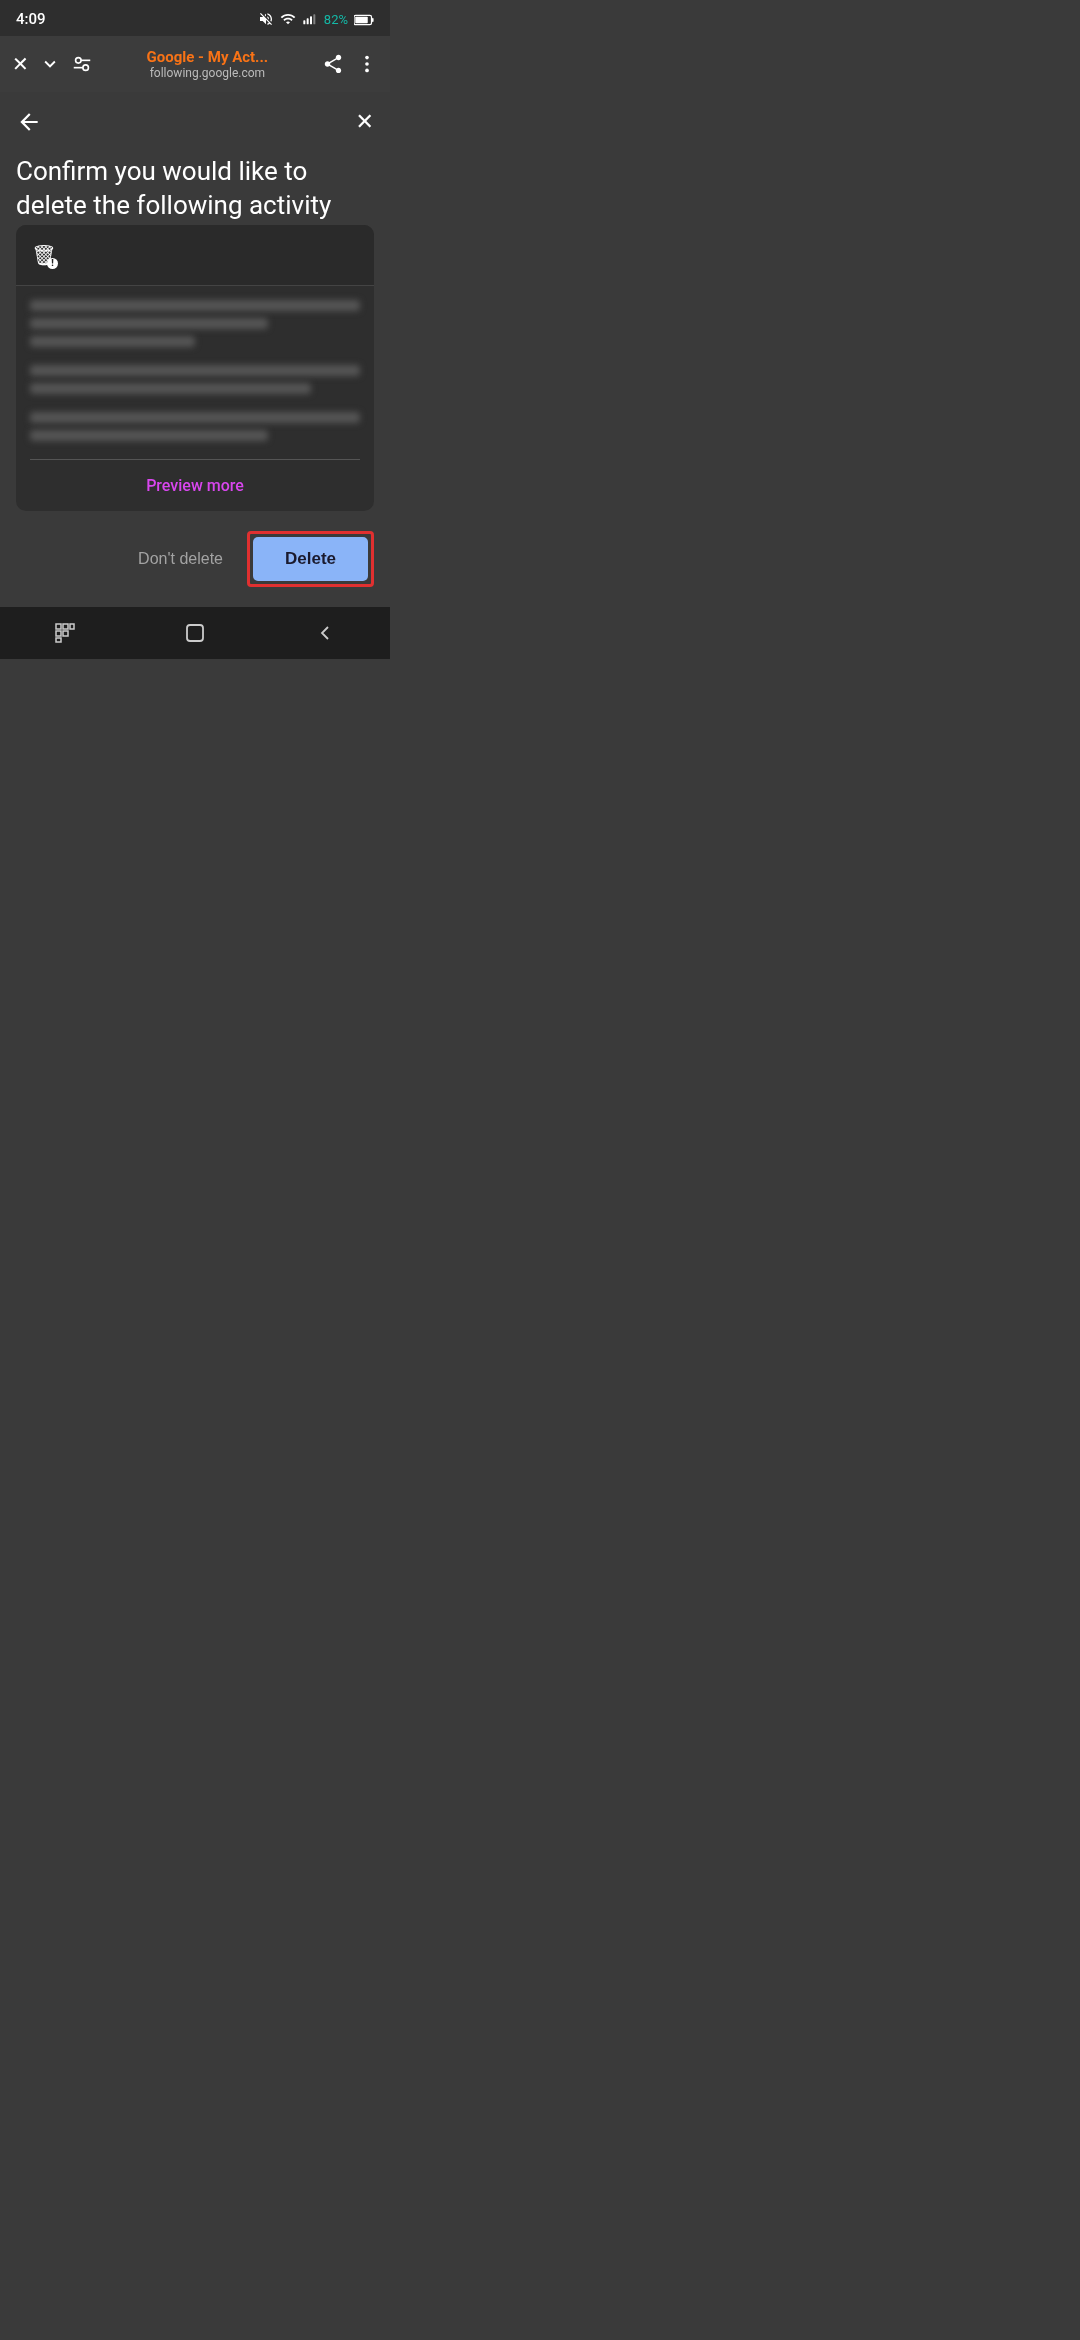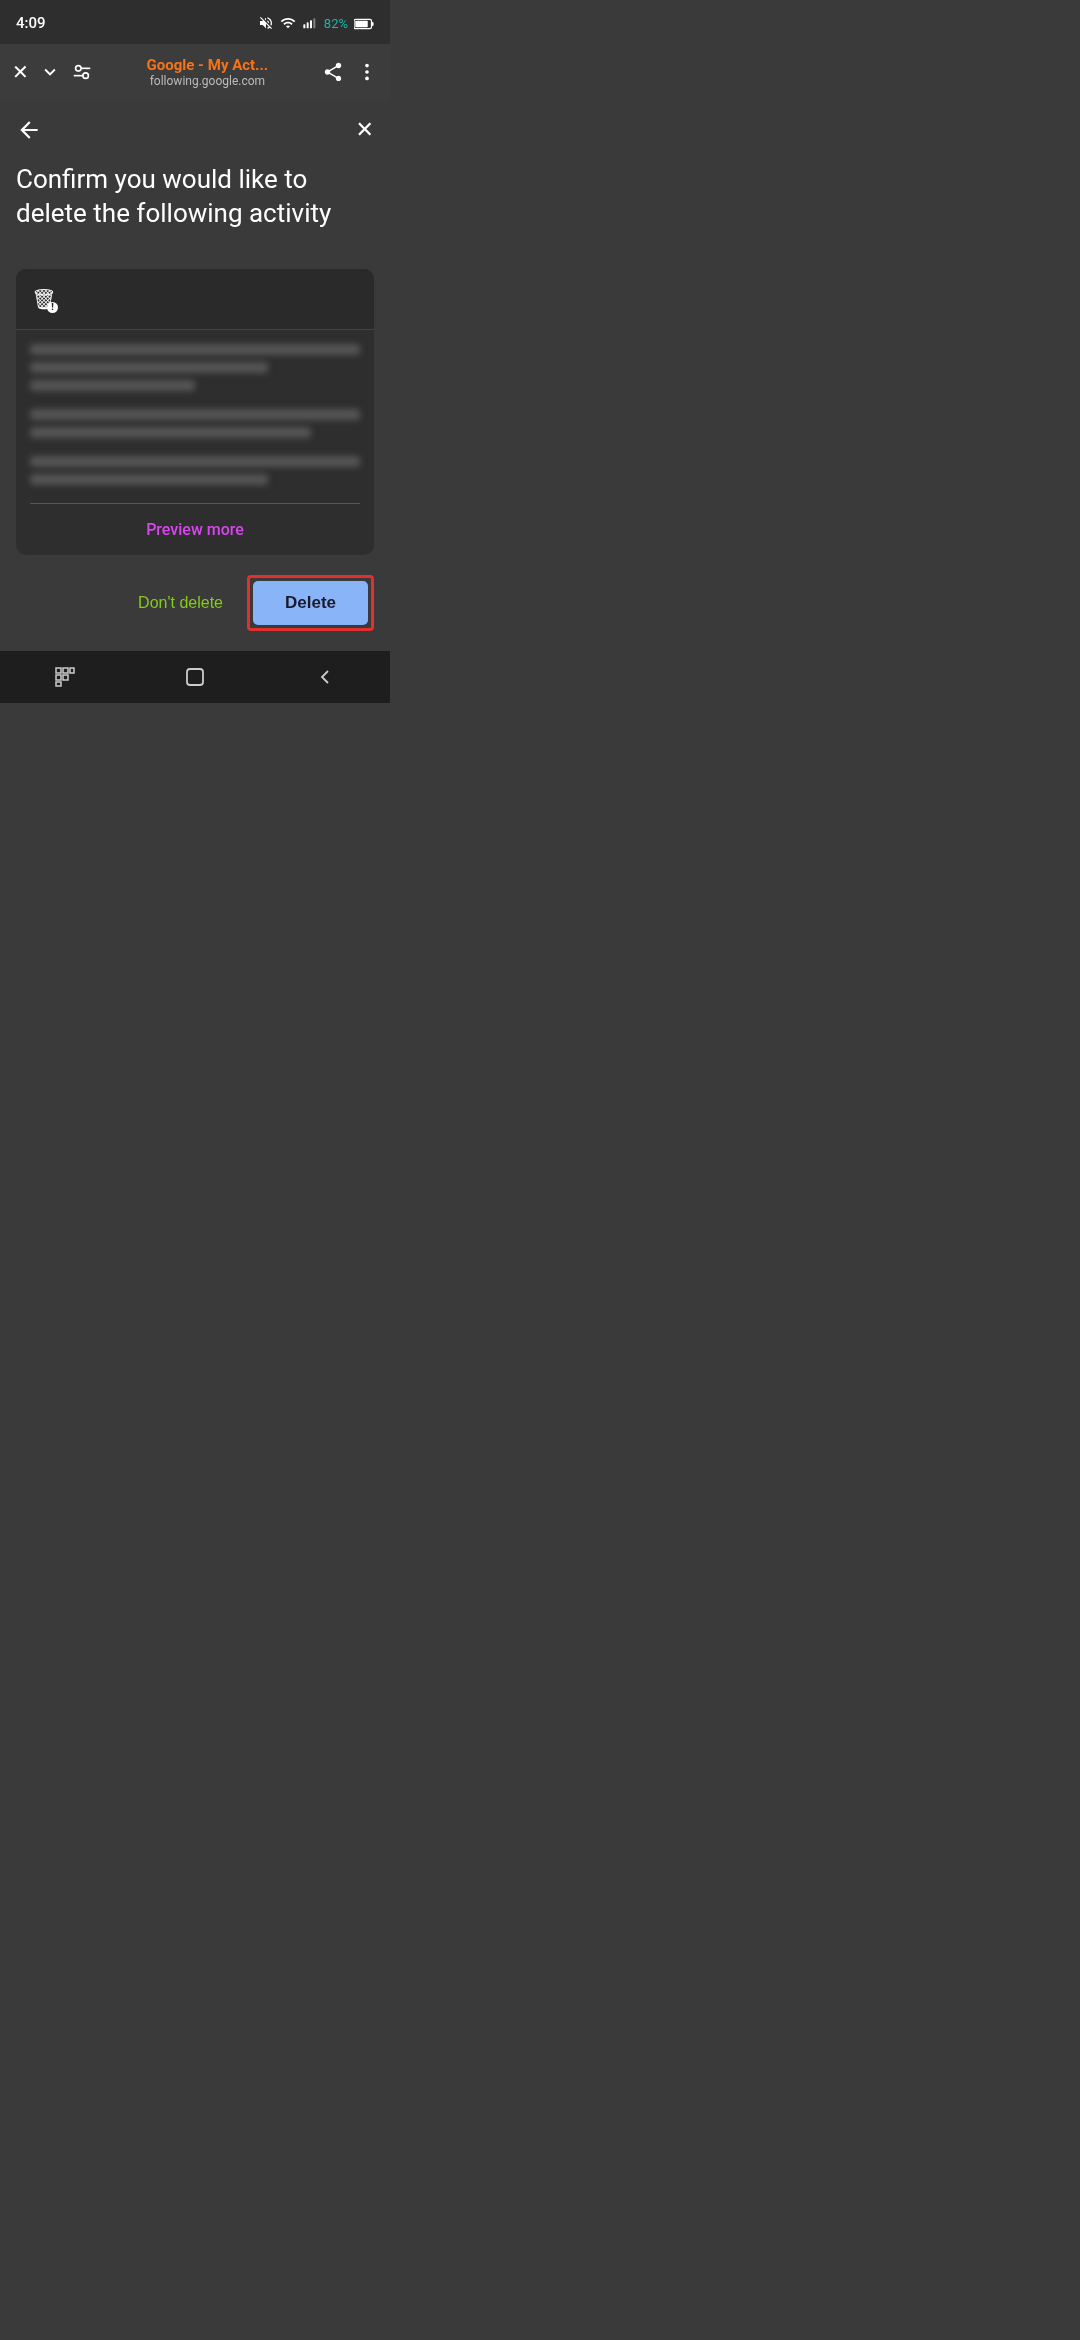--- a/index.html
+++ b/index.html
@@ -21,7 +21,7 @@
       justify-content: space-between;
       align-items: center;
       padding: 8px 16px 6px 16px;
-      height: 44px;
+      height: 36px;
     }
     .status-time {
       font-size: 15px;

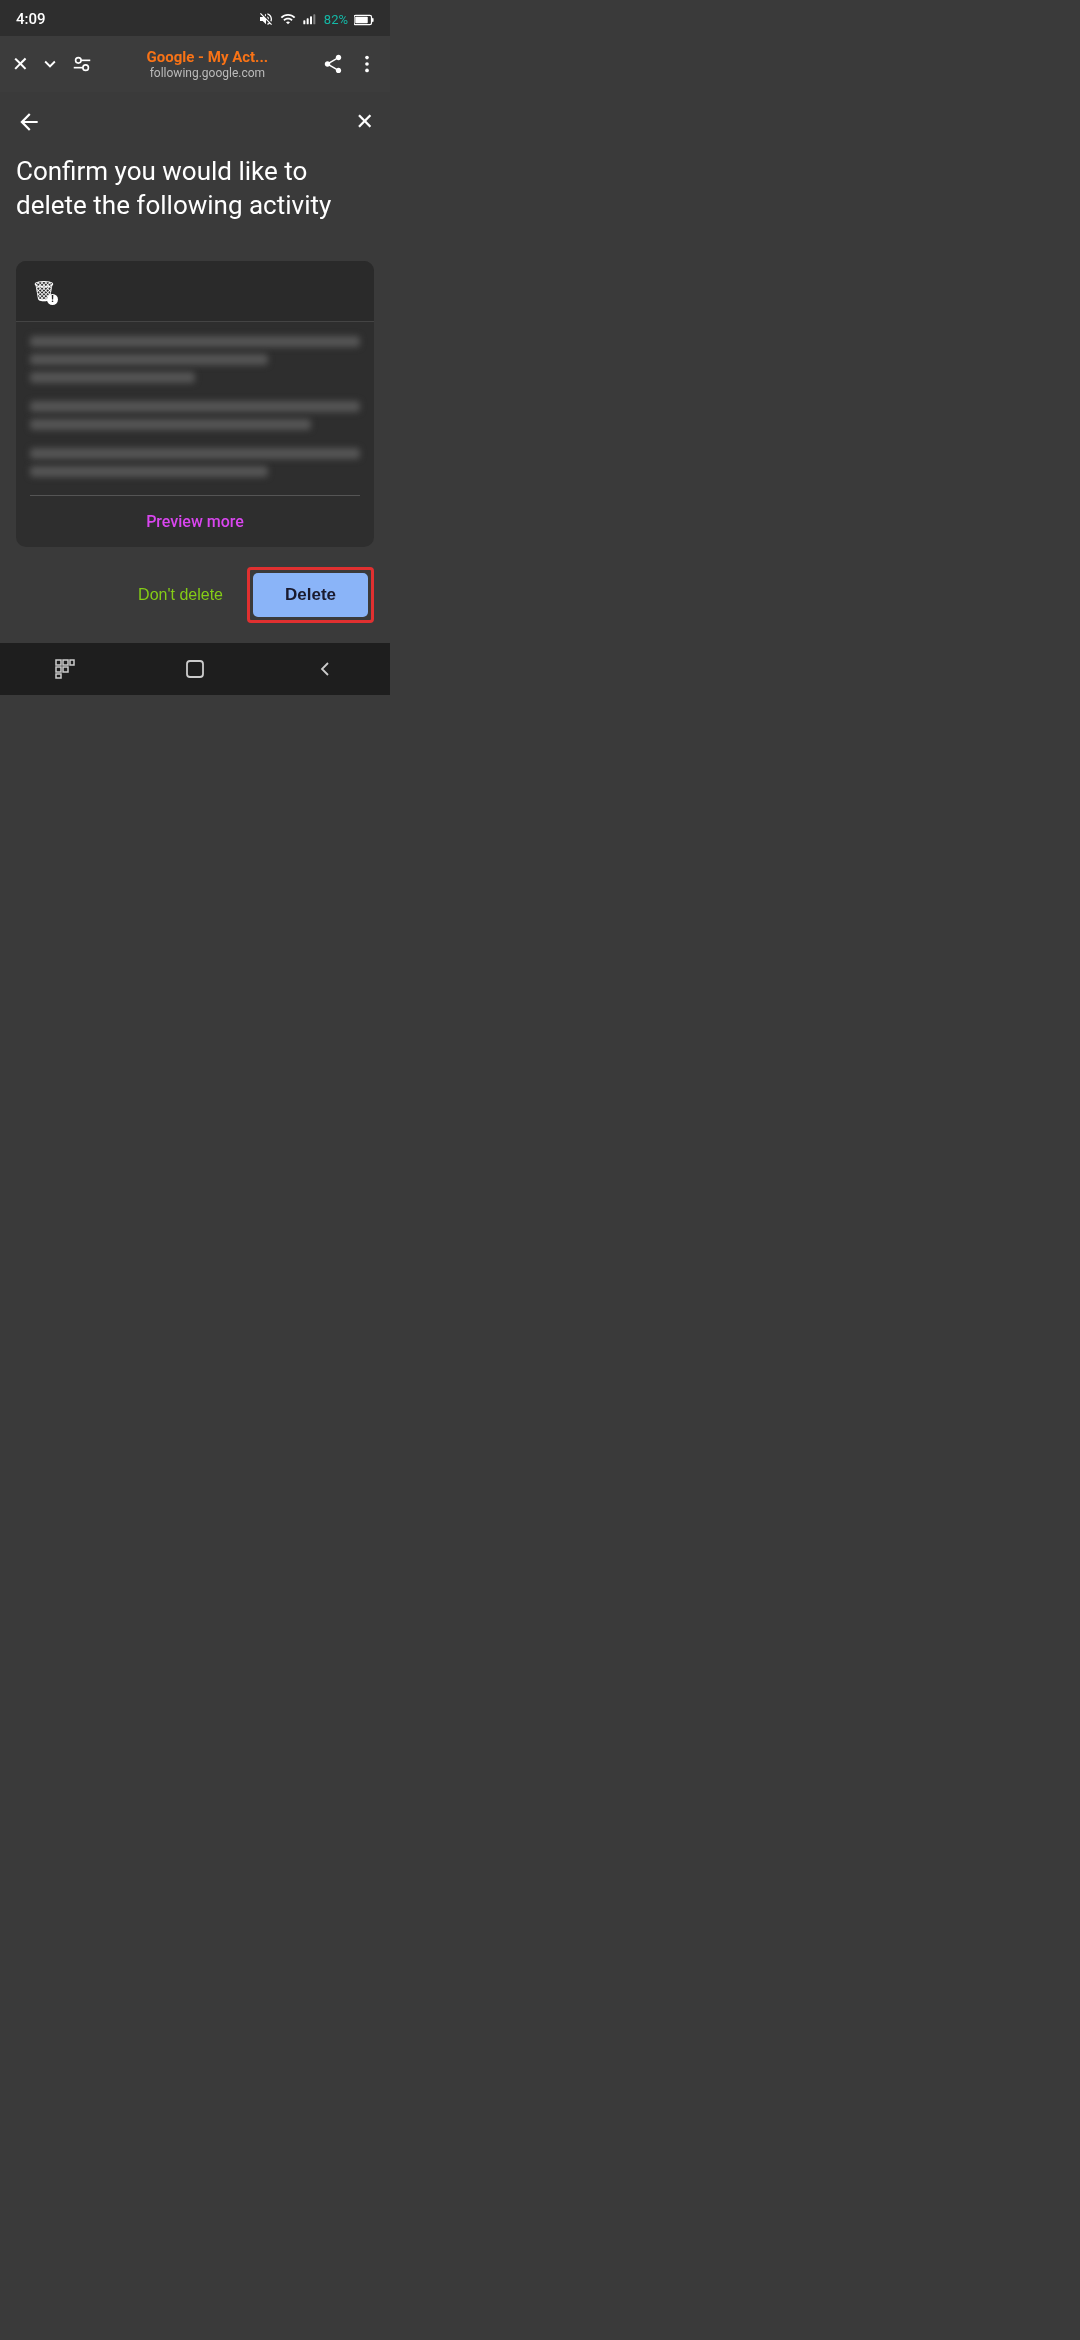--- a/index.html
+++ b/index.html
@@ -104,7 +104,7 @@
       font-weight: 400;
       color: #fff;
       line-height: 1.3;
-      margin-bottom: 38px;
+      margin-bottom: 2px;
     }
 
     

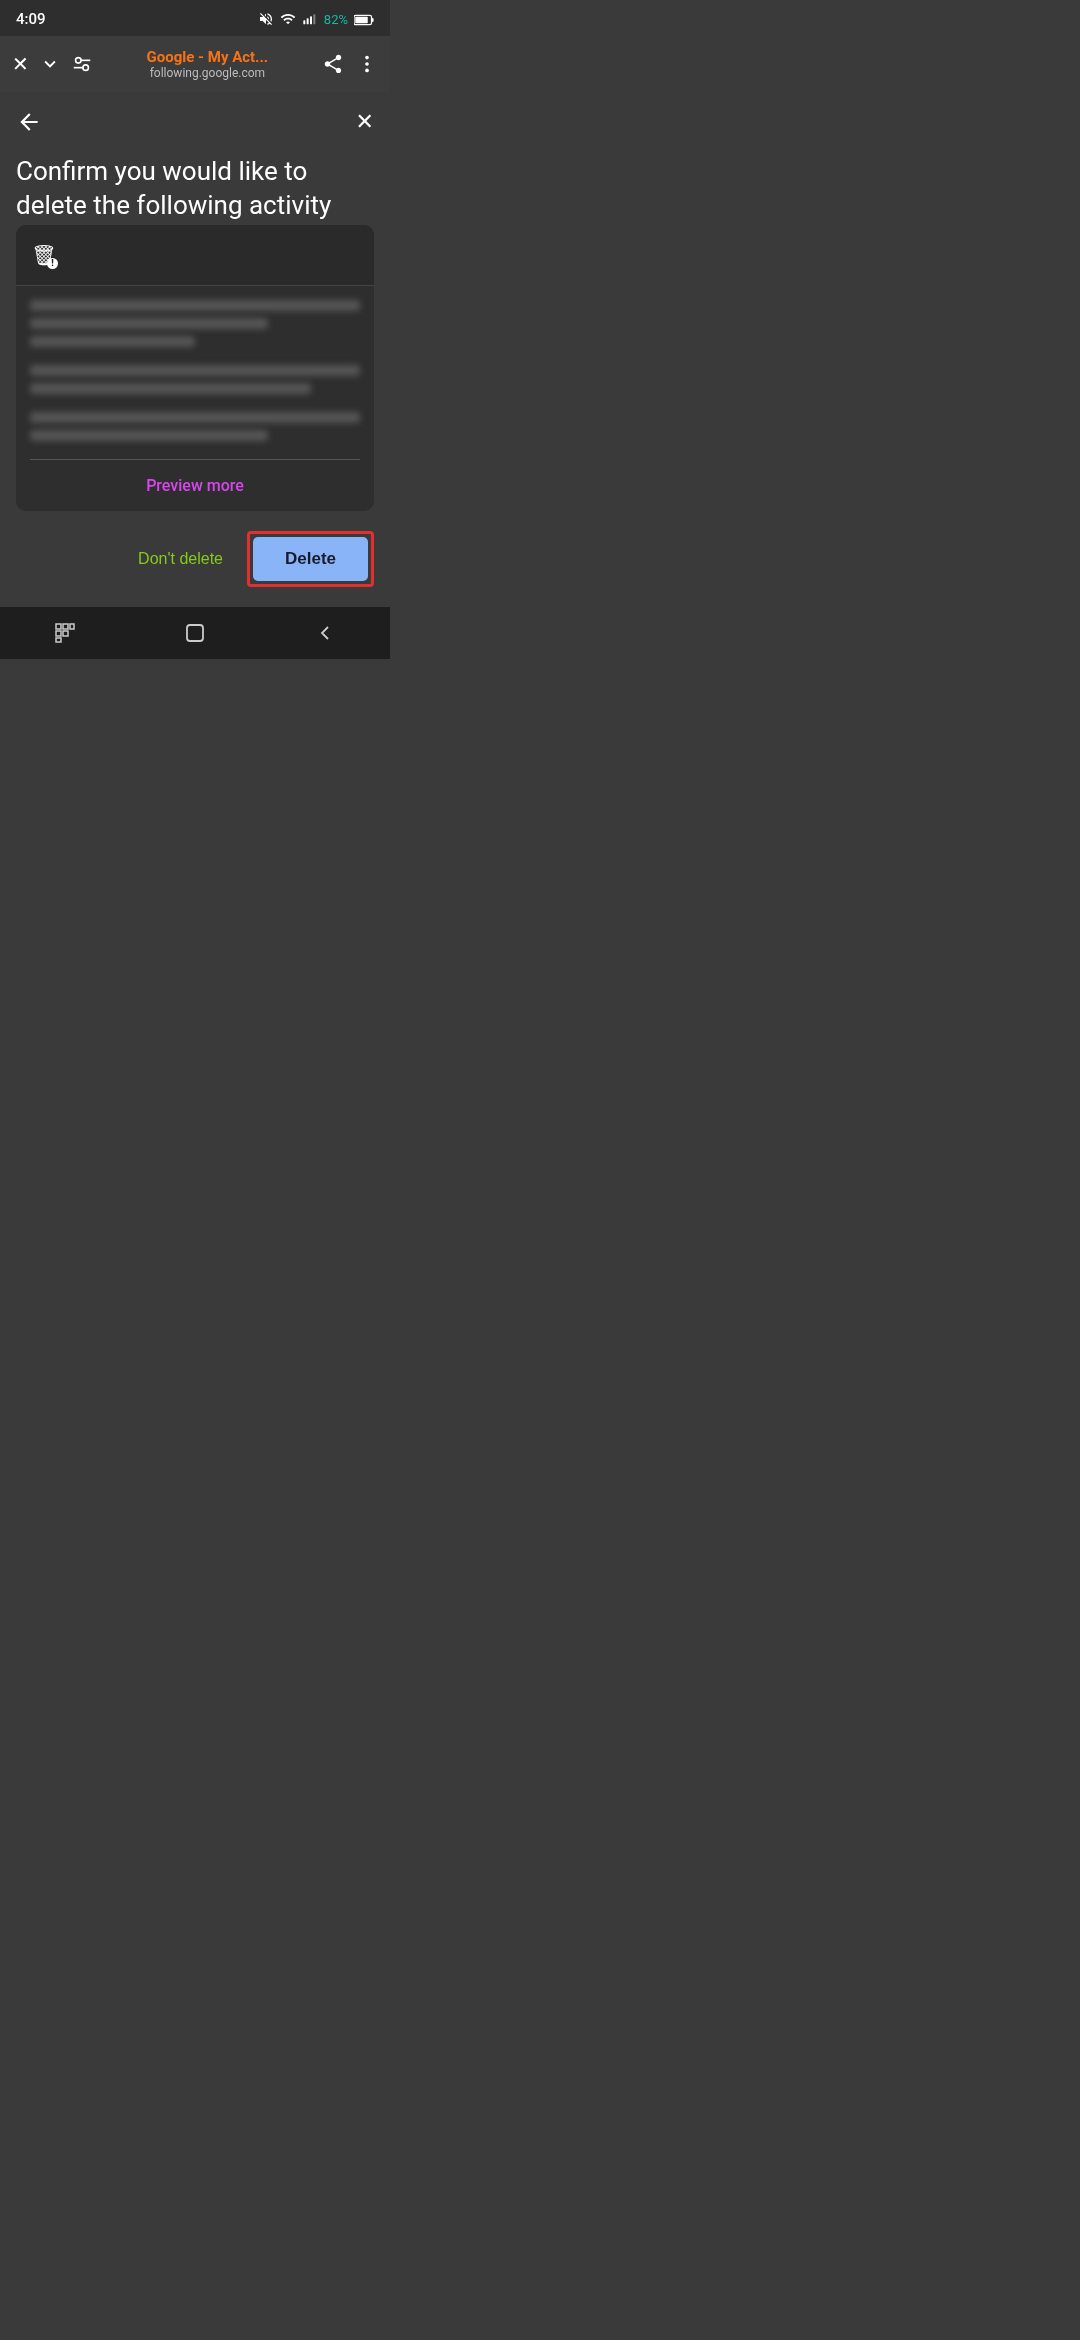--- a/index.html
+++ b/index.html
@@ -213,7 +213,7 @@
       gap: 16px;
     }
     .dont-delete-btn {
-      color: #84cc16;
+      color: #a3a3a3;
       font-size: 16px;
       font-weight: 500;
       cursor: pointer;

